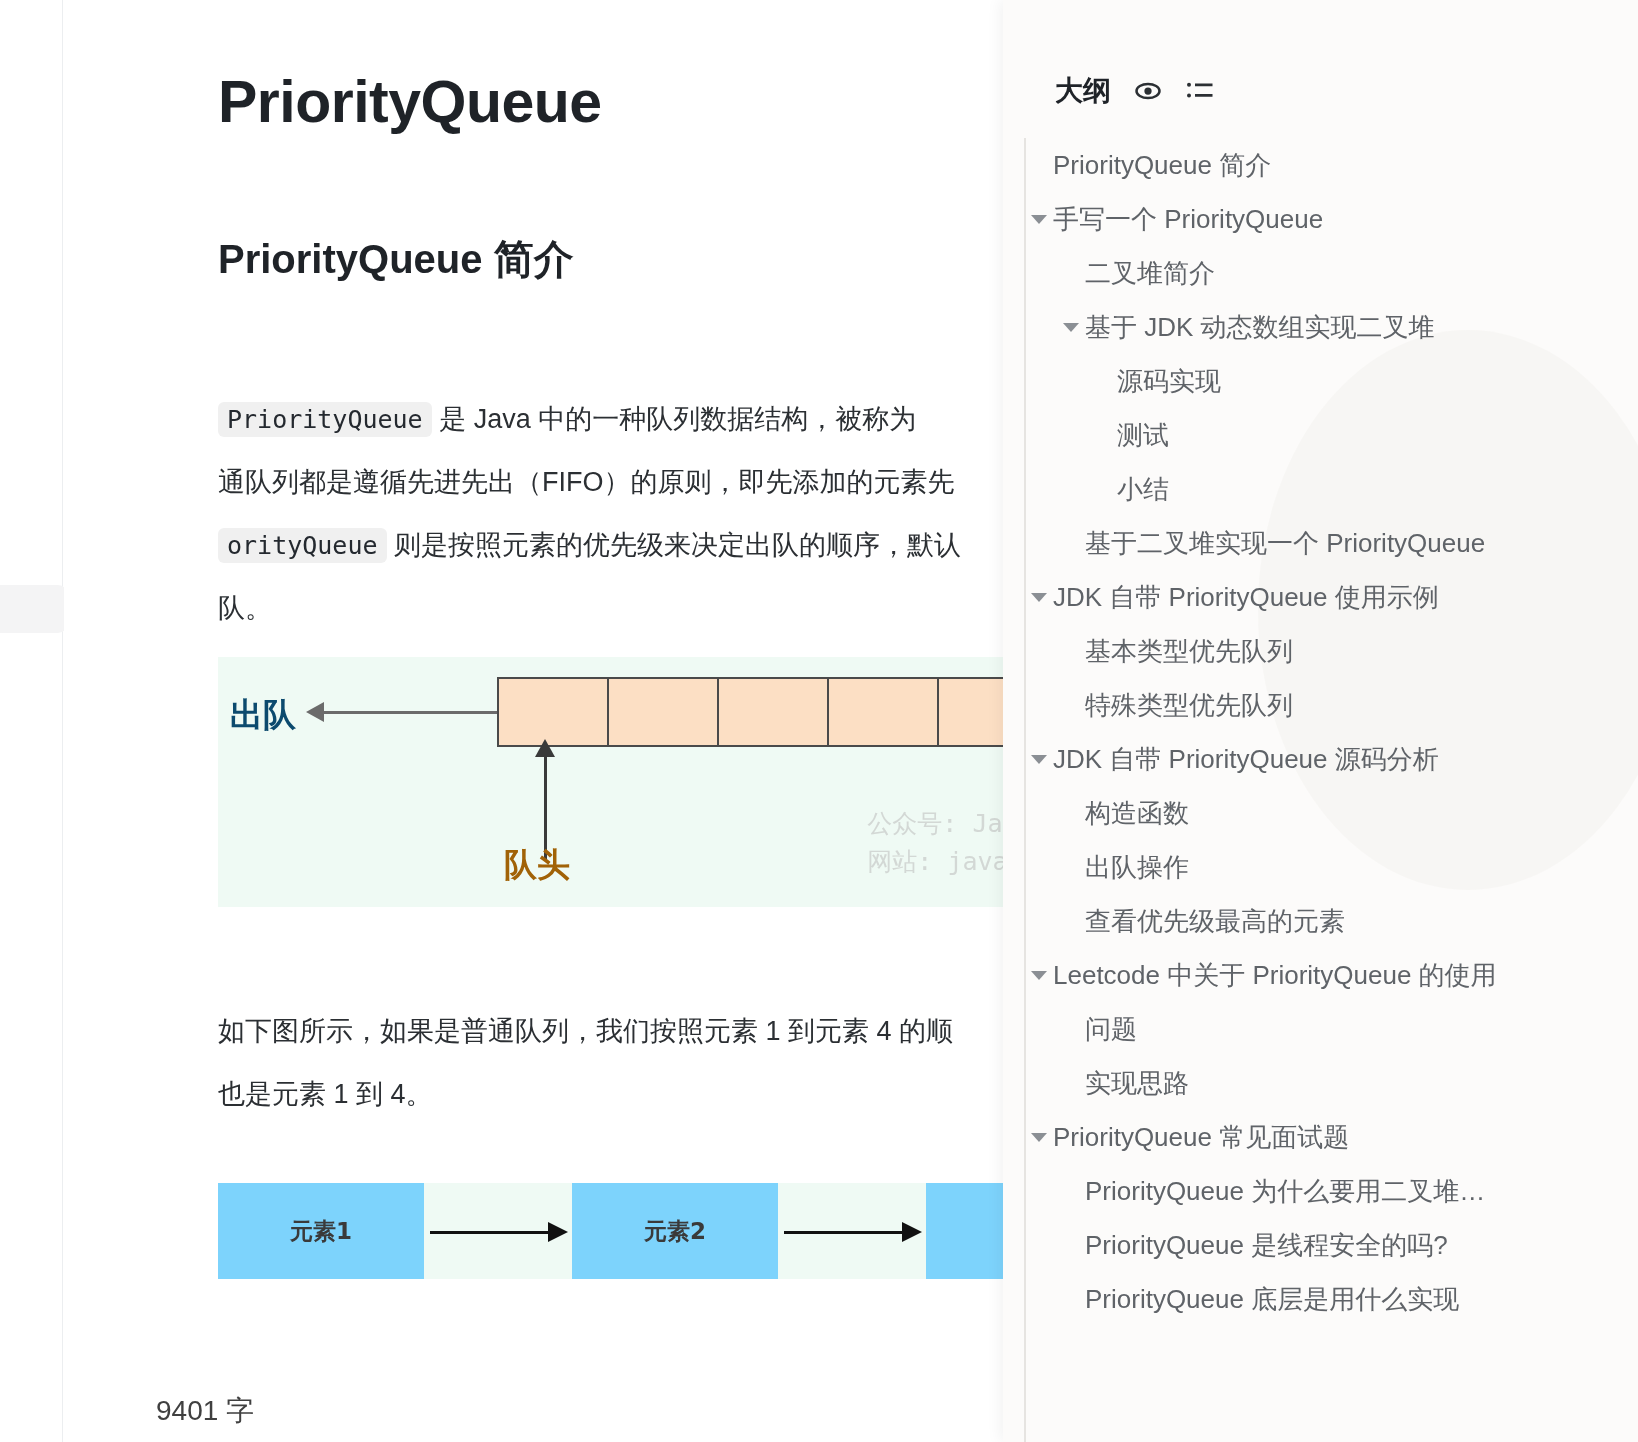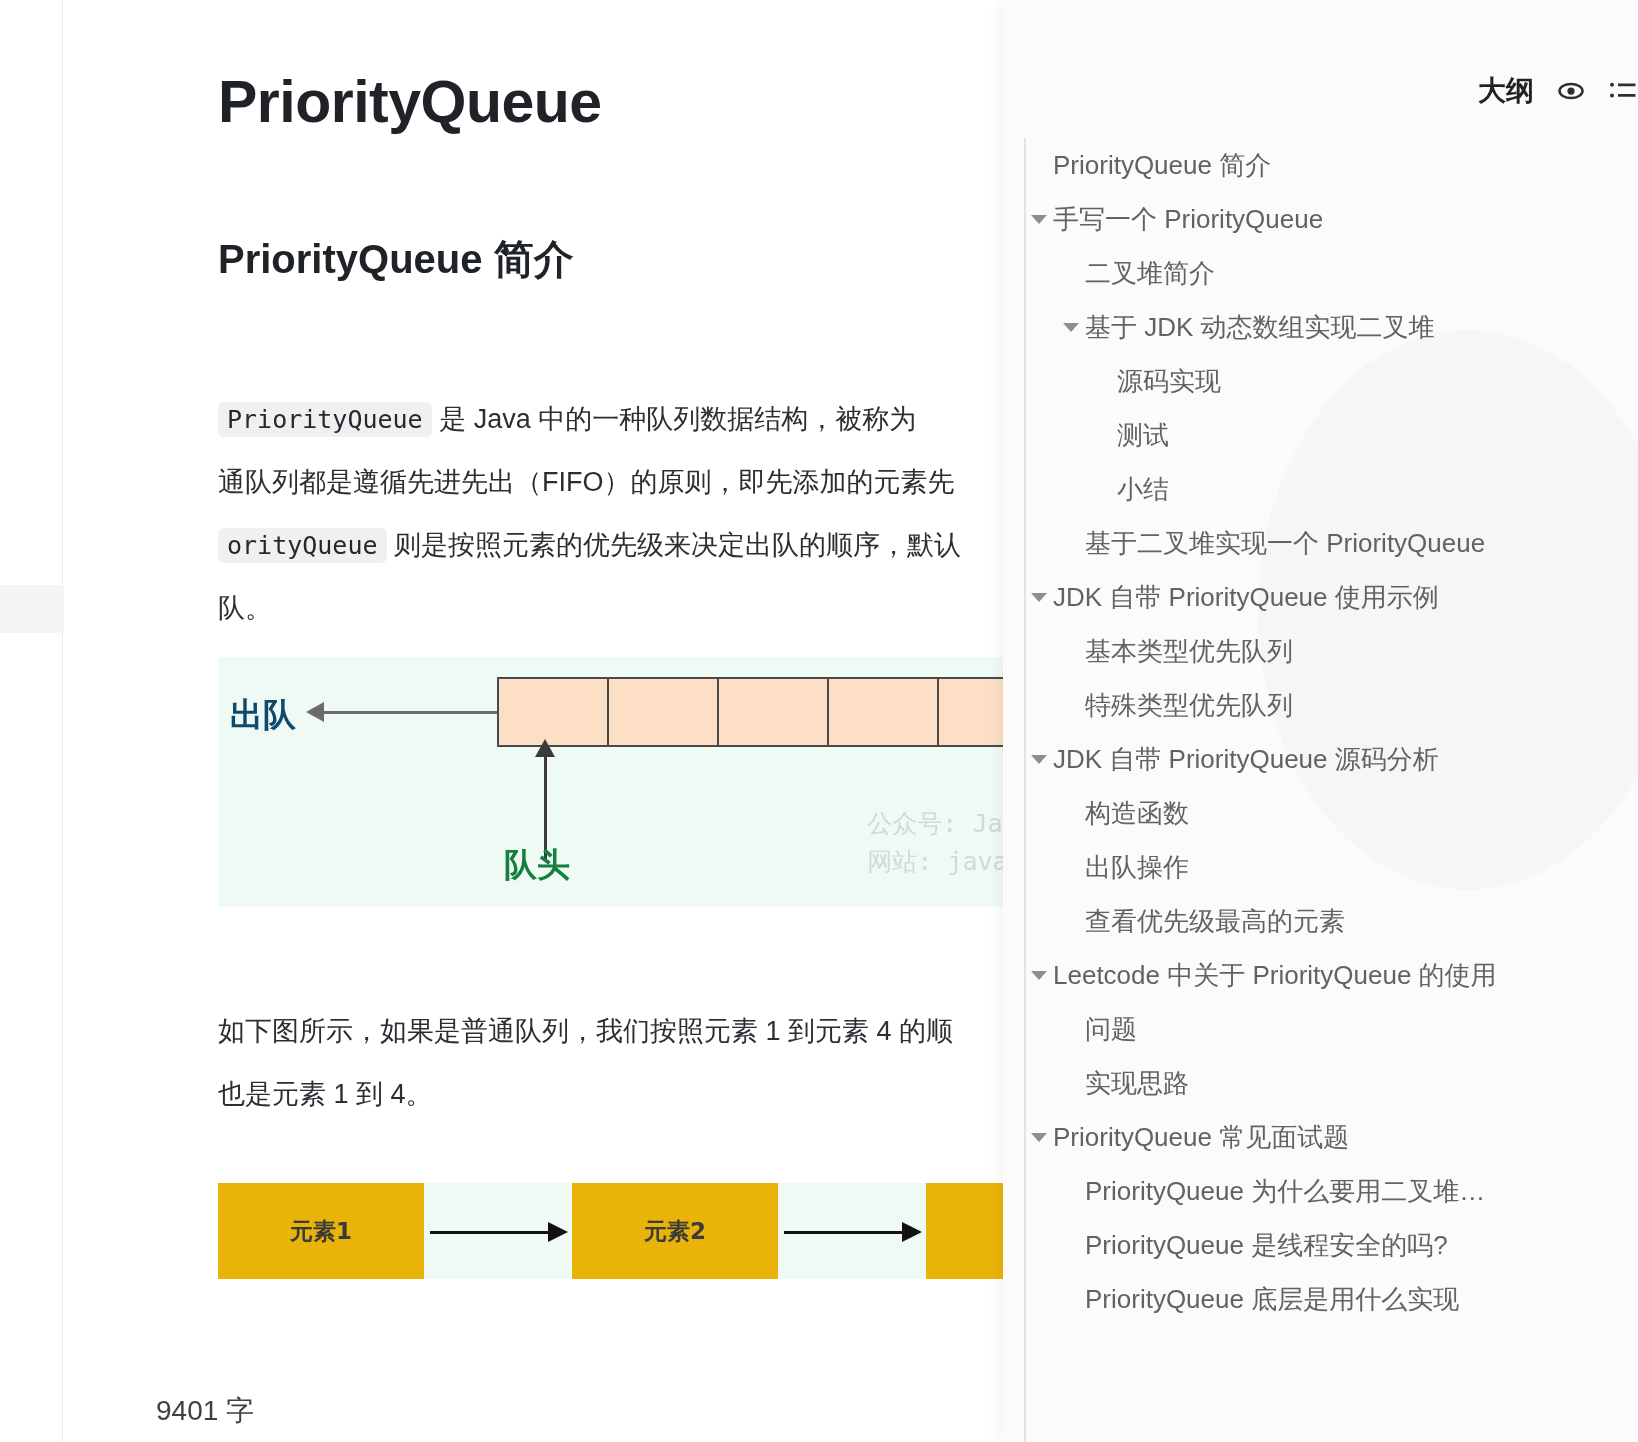--- a/index.html
+++ b/index.html
@@ -131,7 +131,6 @@
     position: absolute; left: 0; top: 72px; width: 100%;
     display: flex; align-items: center; gap: 22px; padding-left: 52px;
     box-sizing: border-box;
-    justify-content: flex-end;
   }
   .outline-title { font-size: 28px; font-weight: 700; color: #1f2328; }
   .icon-btn { display: inline-flex; align-items: center; justify-content: center; }

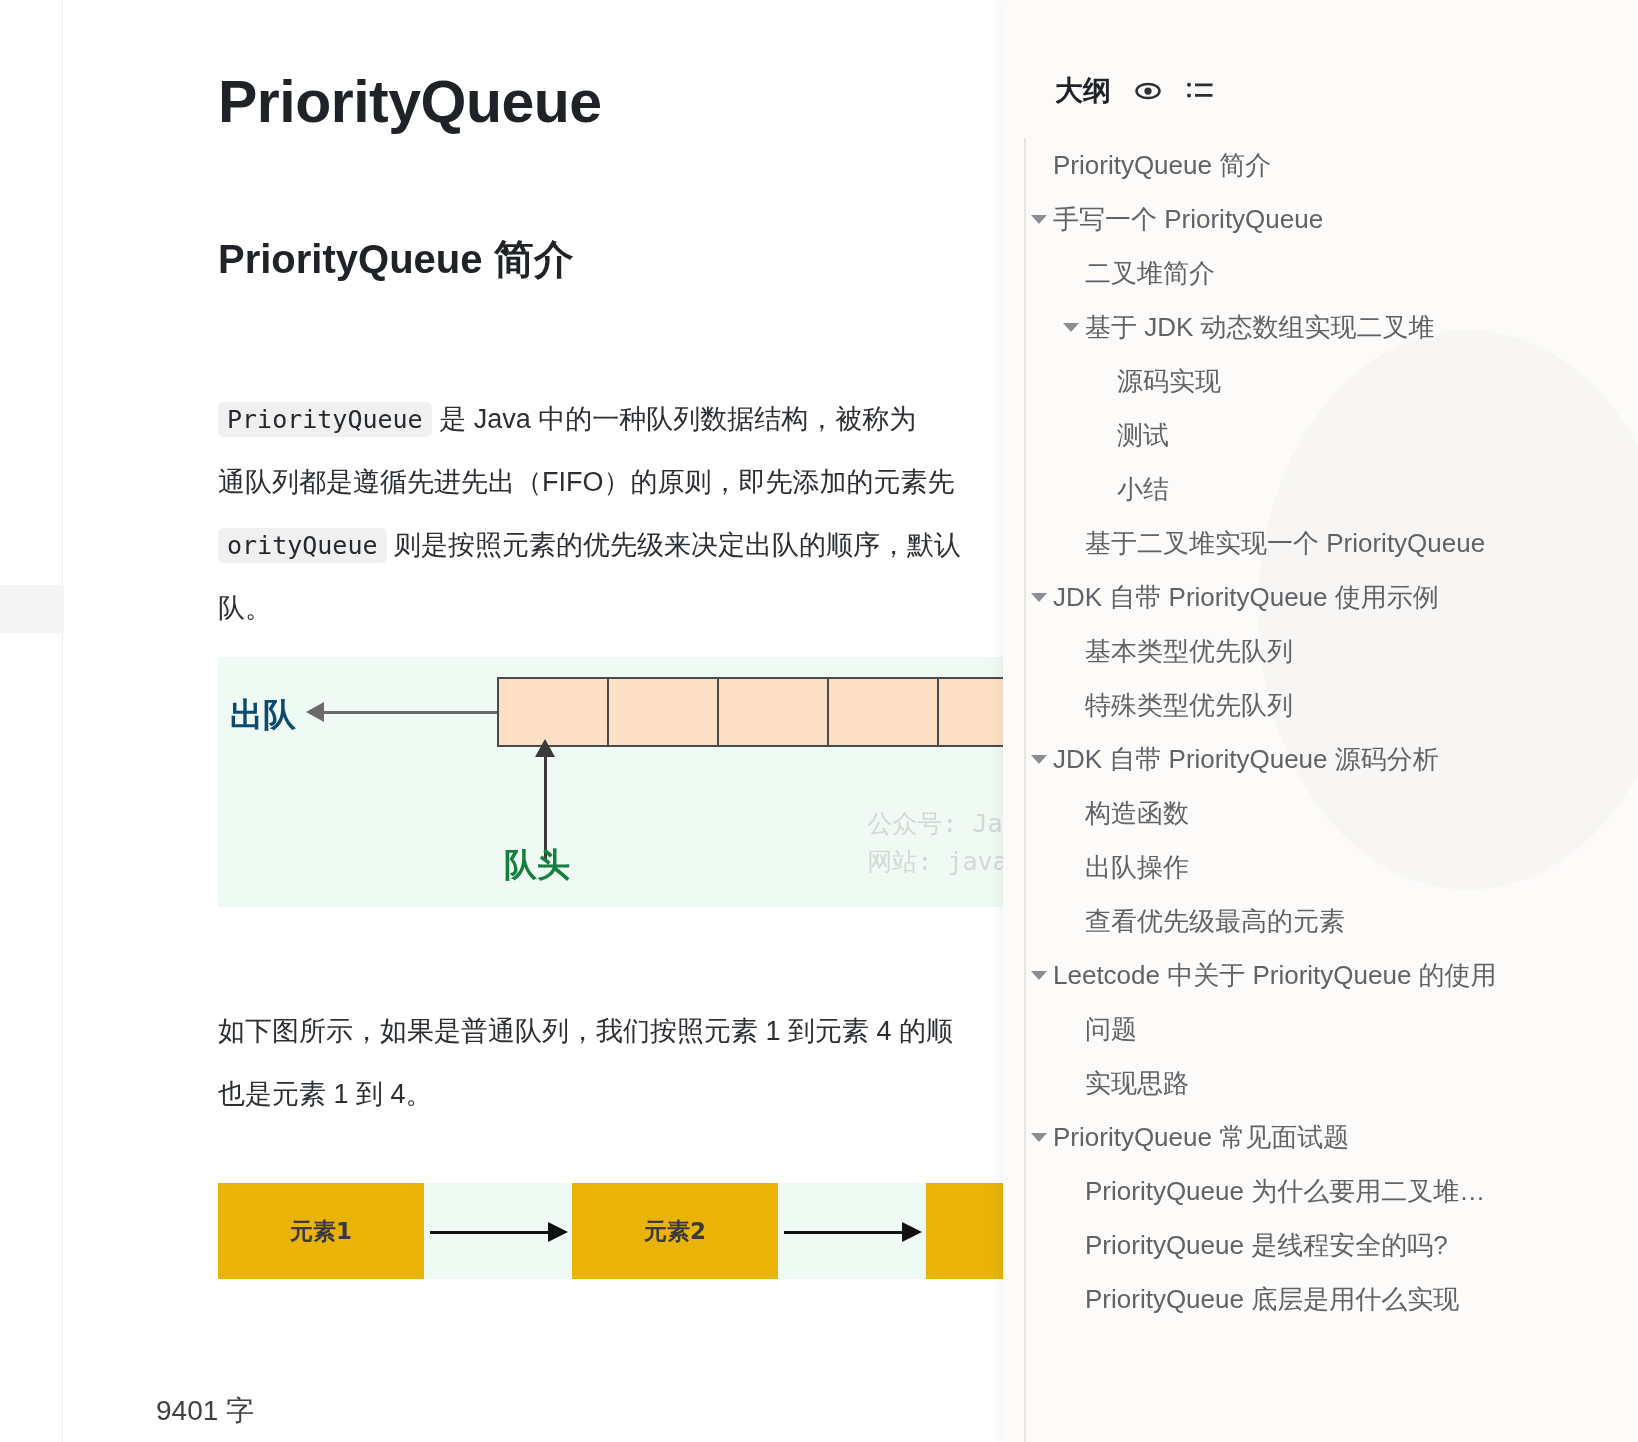--- a/index.html
+++ b/index.html
@@ -82,7 +82,7 @@
   }
   .fig1 .head-label {
     position: absolute; left: 286px; top: 186px;
-    font-size: 33px; font-weight: 700; color: #15803d; font-family: "DejaVu Sans", sans-serif;
+    font-size: 33px; font-weight: 700; color: #a16207; font-family: "DejaVu Sans", sans-serif;
   }
   .fig1 .wm {
     position: absolute; right: 10px; top: 148px; text-align: left;

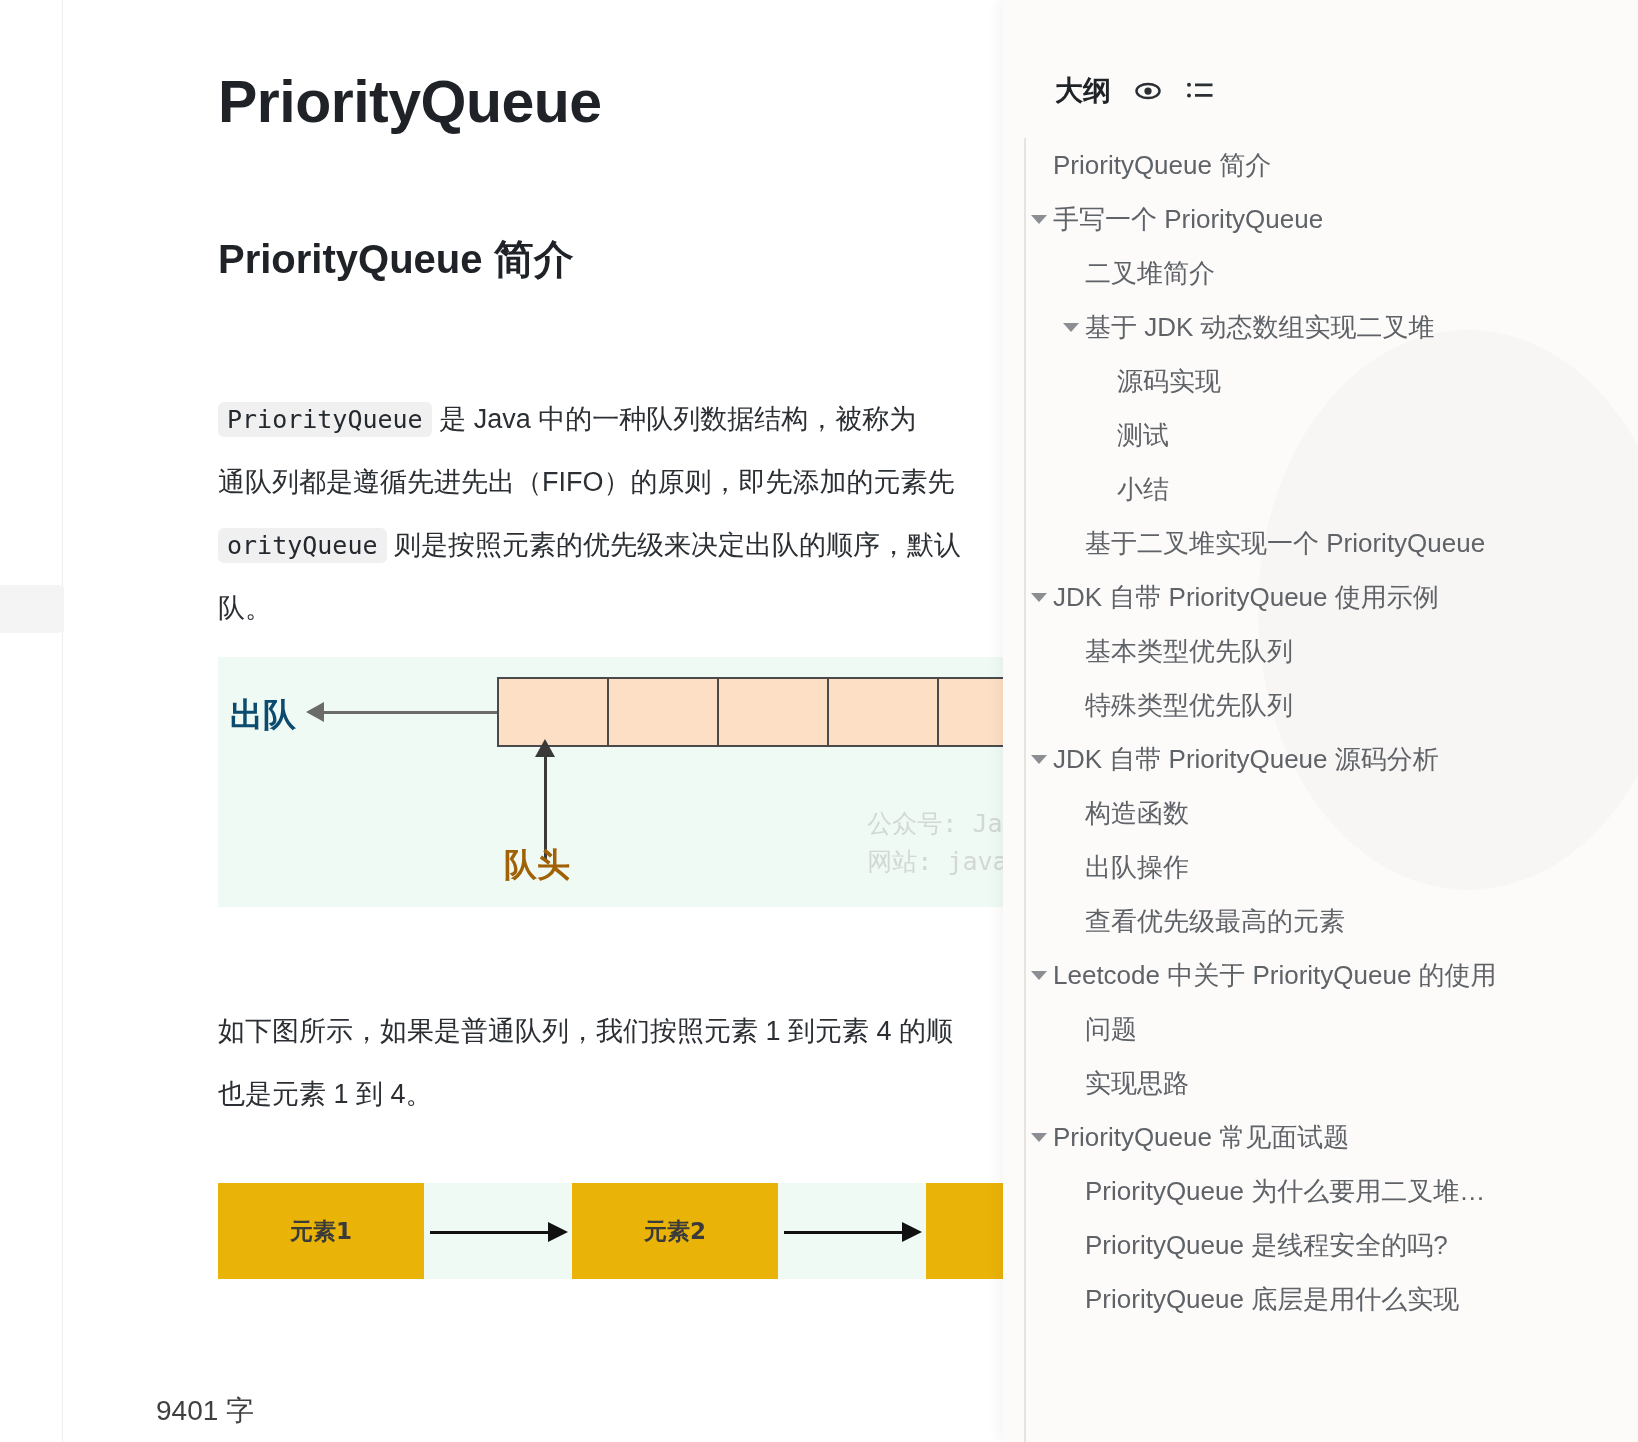--- a/index.html
+++ b/index.html
@@ -96,7 +96,7 @@
     width: 920px; height: 96px; background: #effaf4;
   }
   .fig2 .ebox {
-    position: absolute; top: 0; width: 206px; height: 96px; background: #eab308;
+    position: absolute; top: 0; width: 206px; height: 96px; background: #7dd3fc;
     display: flex; align-items: center; justify-content: center;
     font-size: 23px; font-weight: 700; color: #3a3a3a; font-family: "DejaVu Sans", sans-serif;
   }

